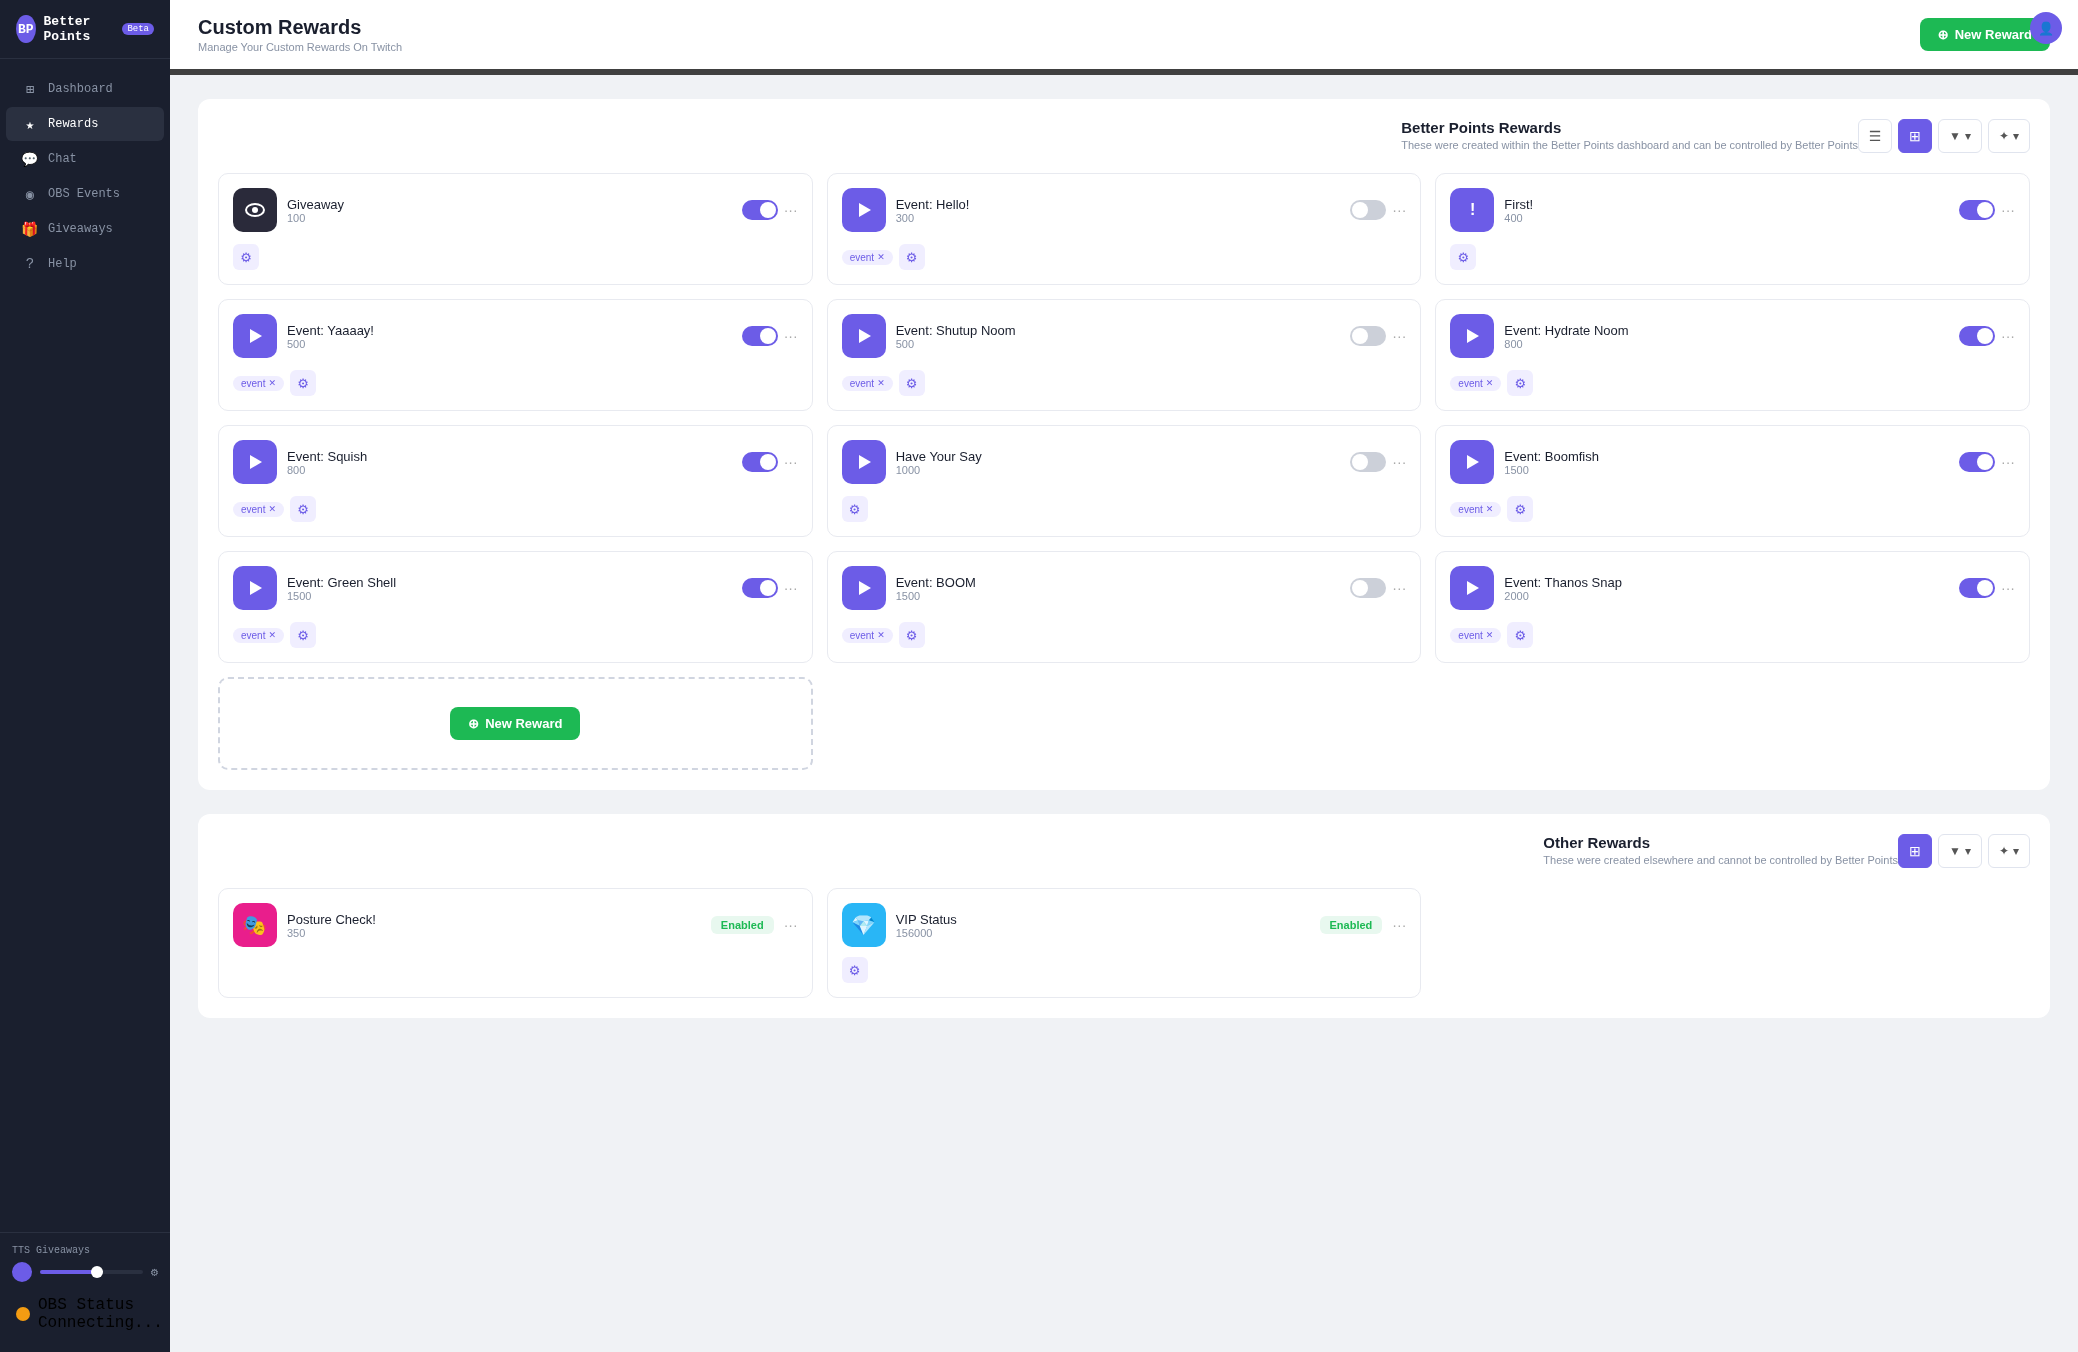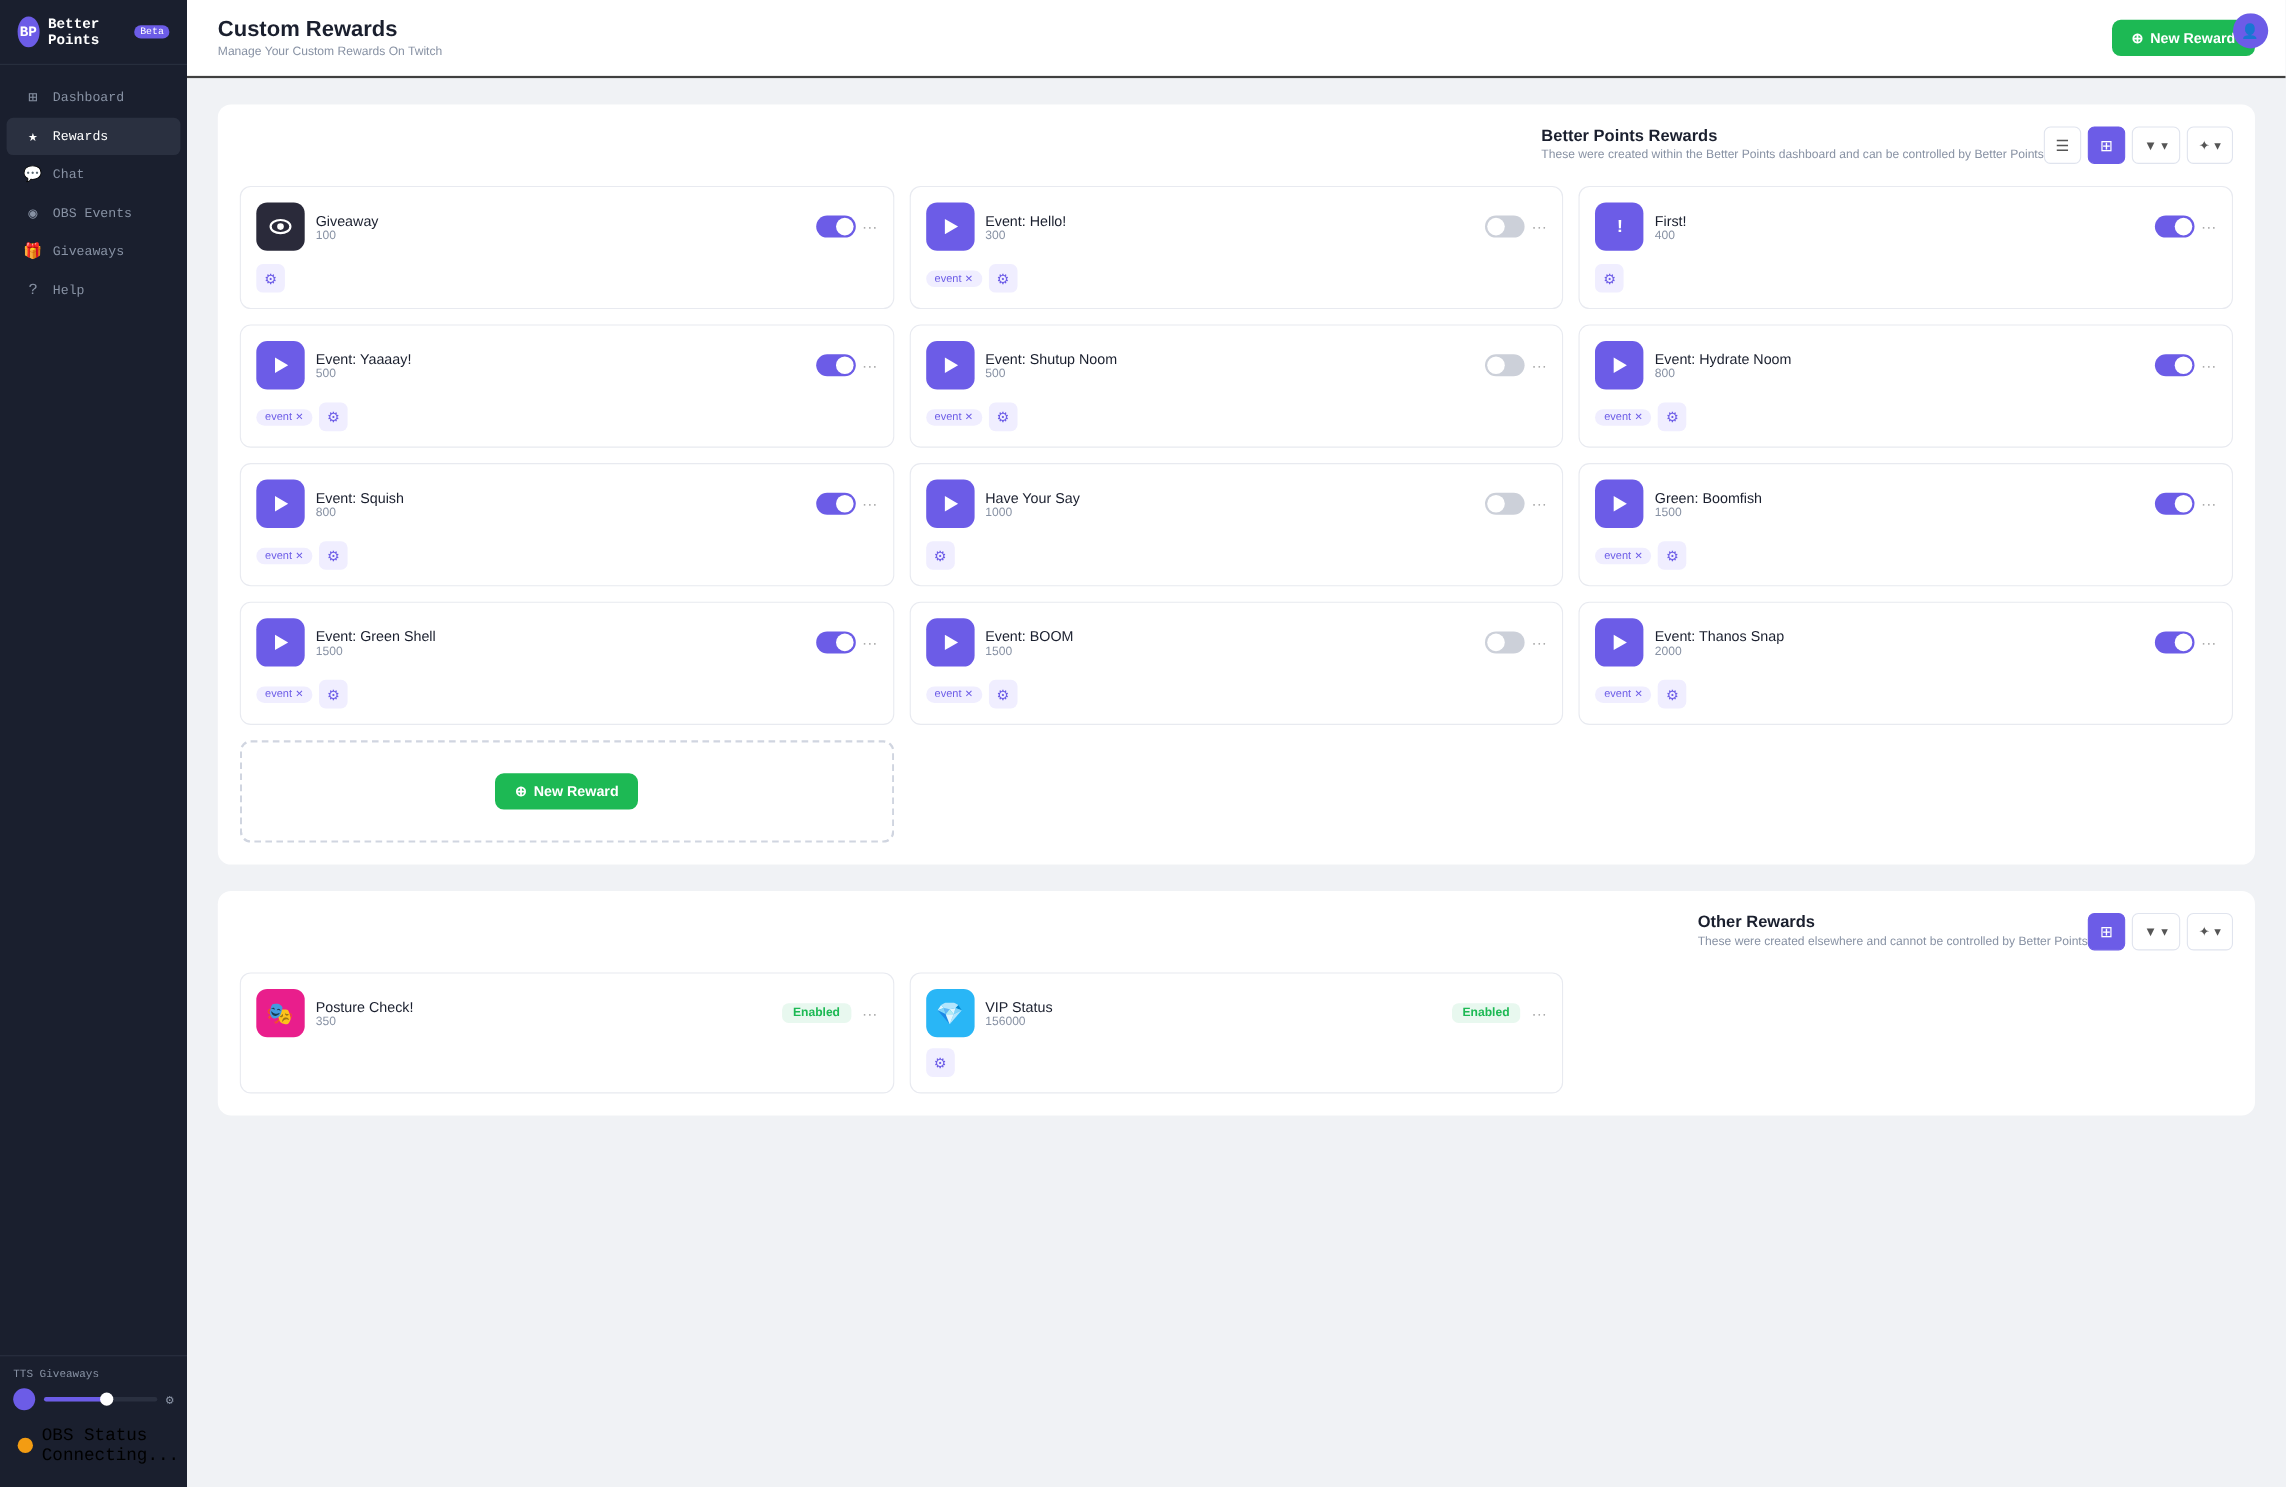--- a/index.html
+++ b/index.html
@@ -91,7 +91,7 @@
       display: flex;
       align-items: center;
       justify-content: space-between;
-      border-bottom: 2px solid #404040;
+      border-bottom: 6px solid #404040;
     }
     .page-title { font-size: 20px; font-weight: 700; color: #1a1f2e; }
     .page-subtitle { font-size: 11px; color: #8892a4; margin-top: 2px; }

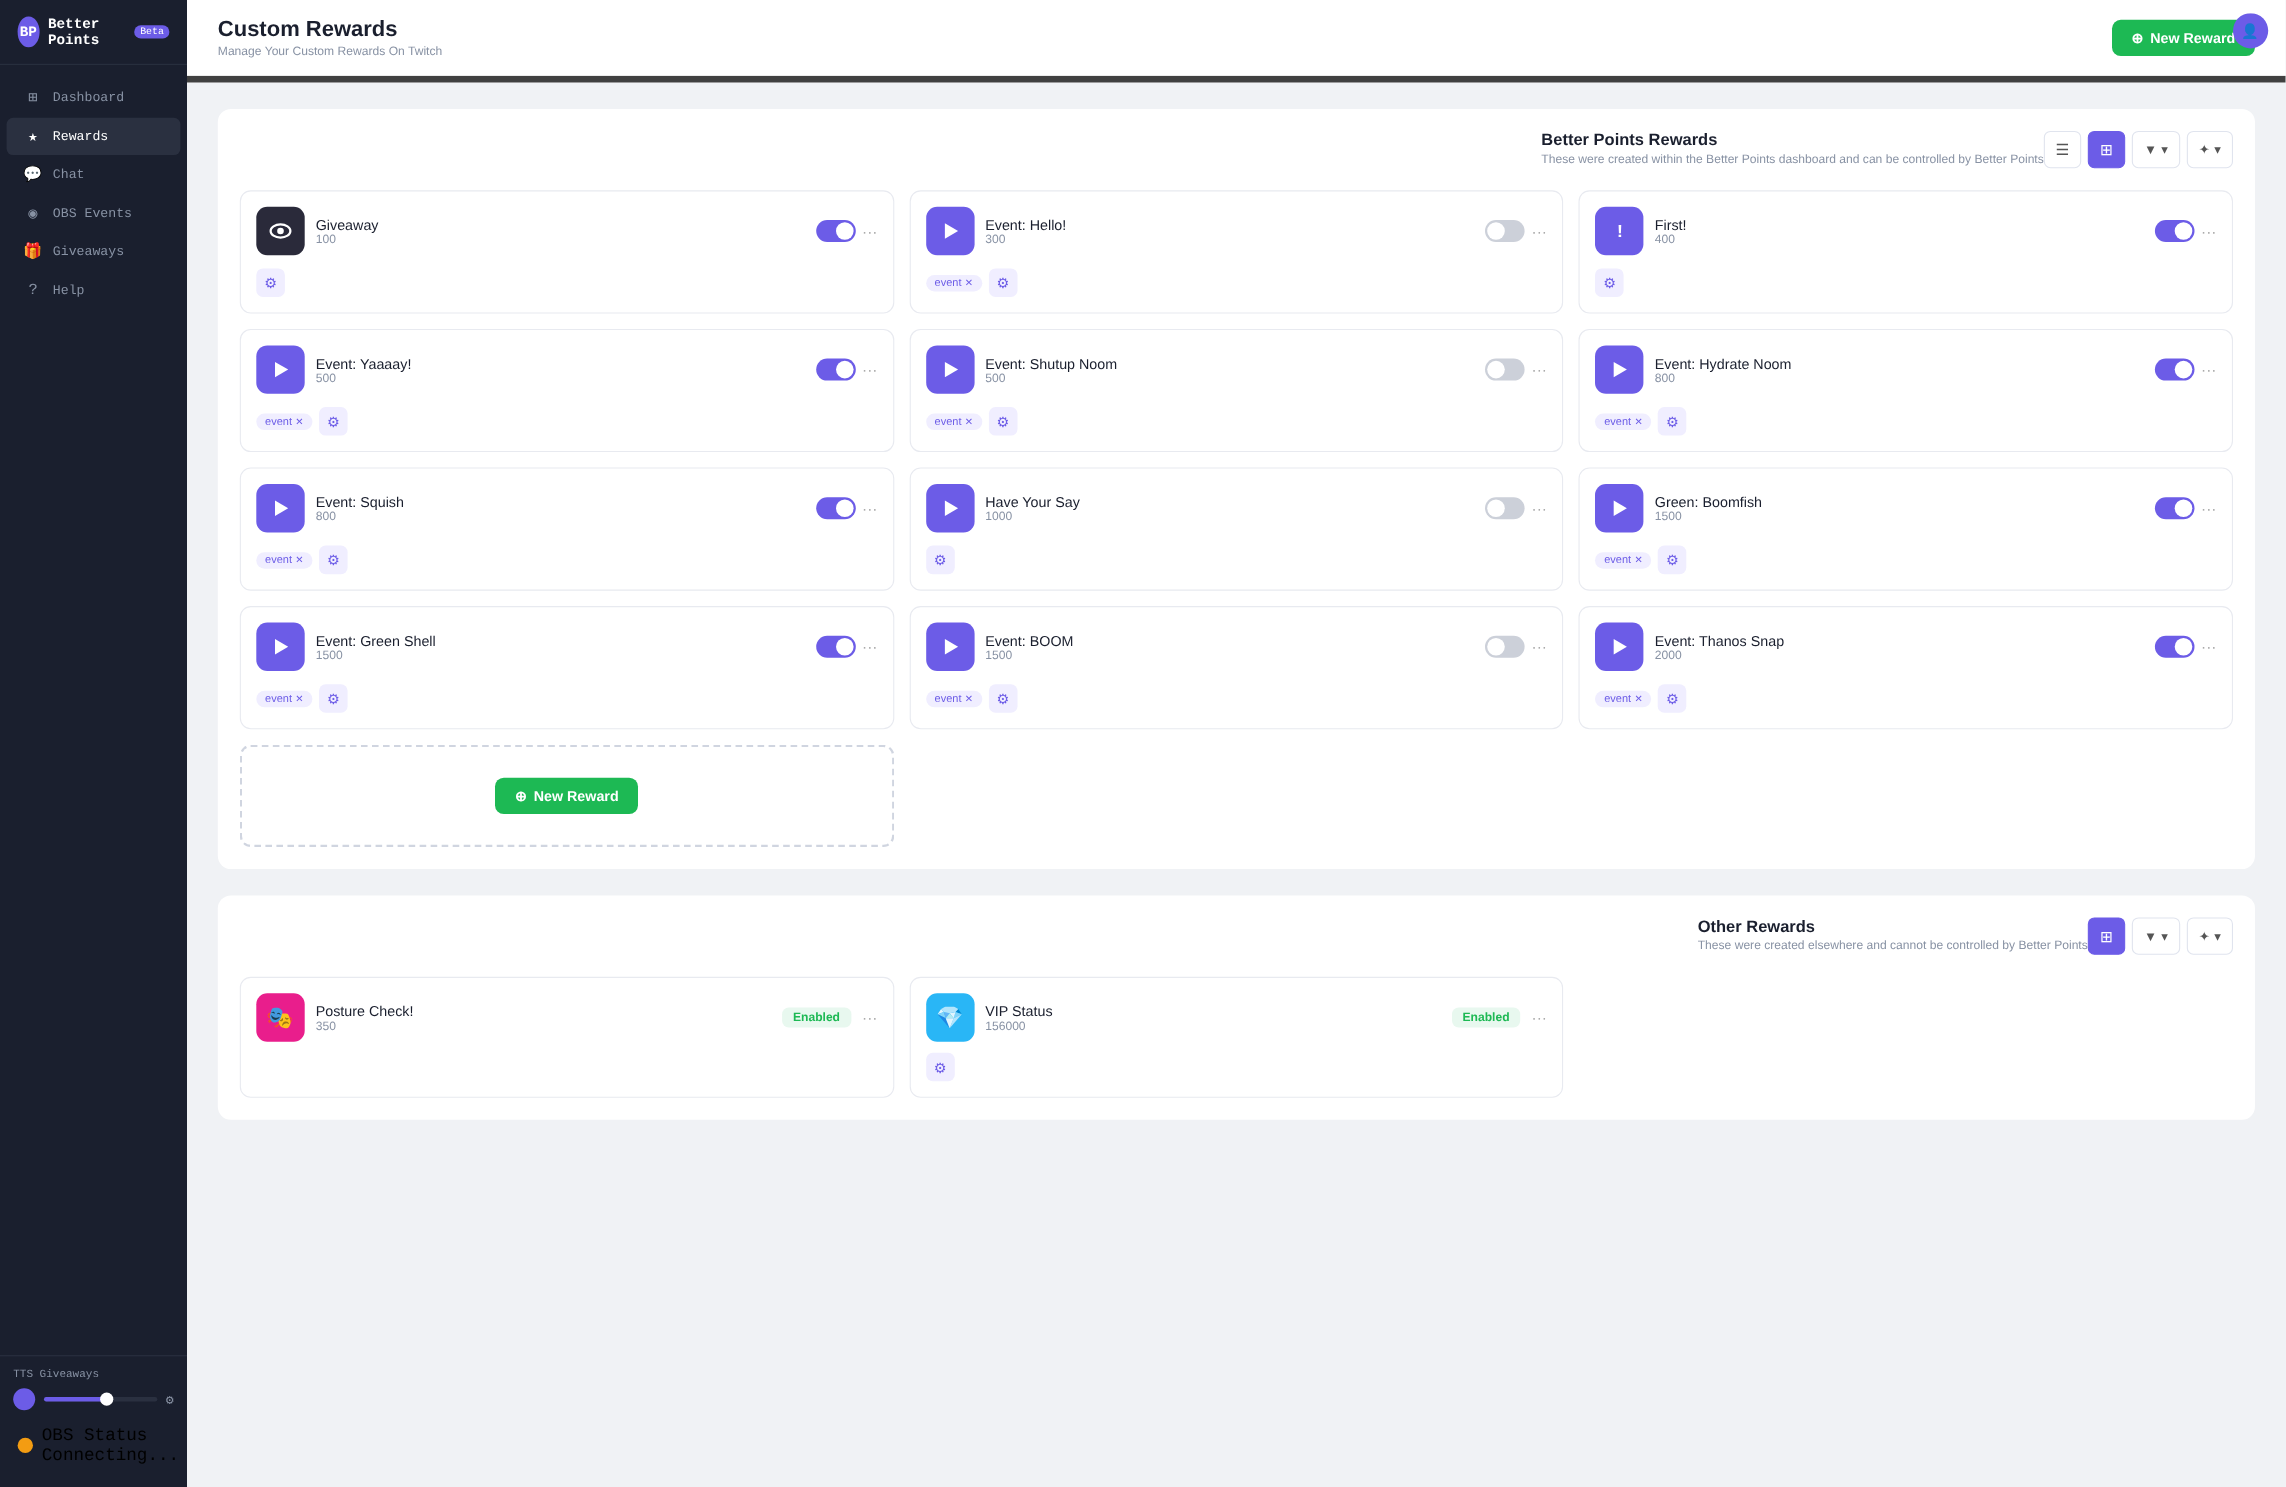--- a/index.html
+++ b/index.html
@@ -582,7 +582,7 @@
                 </svg>
               </div>
       <div class="reward-info">
-        <div class="reward-name">Green: Boomfish</div>
+        <div class="reward-name">Event: Boomfish</div>
         <div class="reward-cost">1500</div>
       </div>
       <div class="reward-actions">

